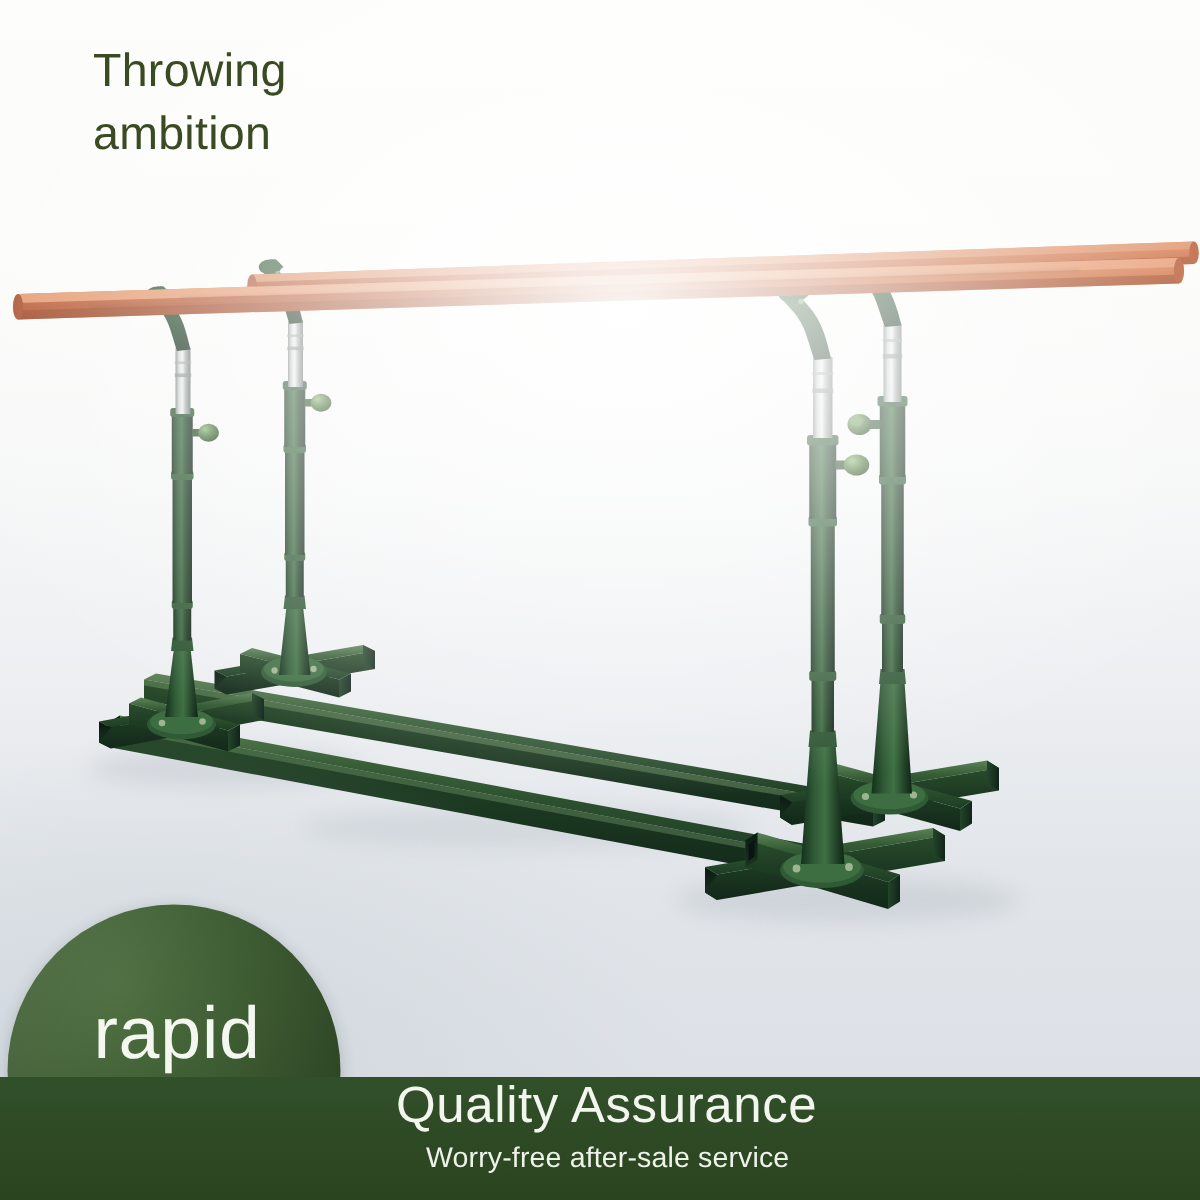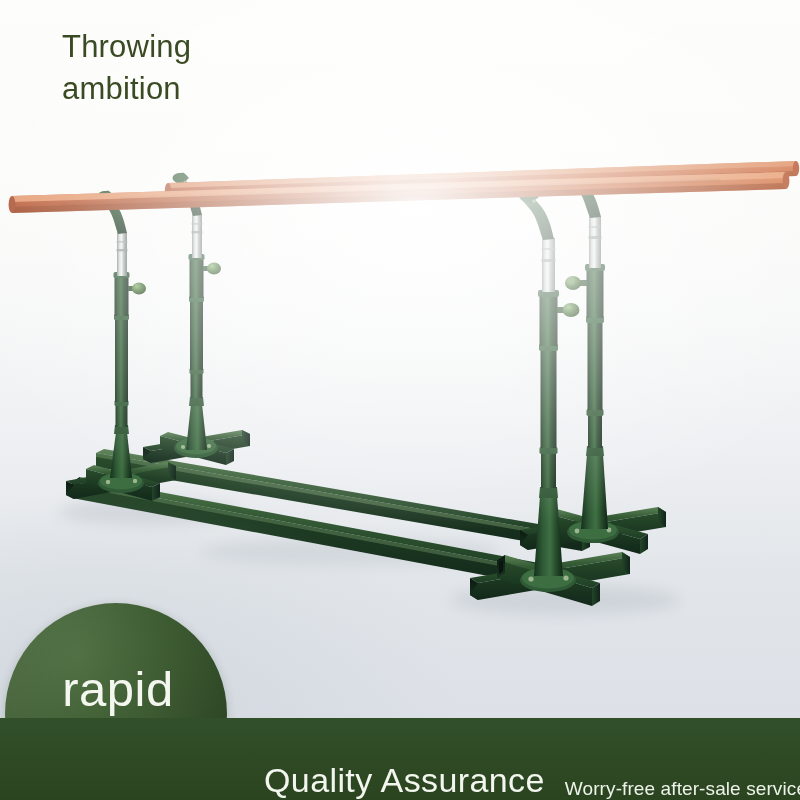--- a/index.html
+++ b/index.html
@@ -69,8 +69,8 @@
   }
   #banner-inner{
     position:absolute;left:0;top:718px;width:800px;height:82px;
-    display:flex;align-items:flex-end;
-    box-sizing:border-box;padding-left:264px;
+    display:flex;align-items:flex-start;
+    box-sizing:border-box;padding-left:264px;flex-direction:column;
   }
   #qa{
     color:#f2f6ee;font-size:34px;font-weight:400;letter-spacing:.4px;white-space:nowrap;

